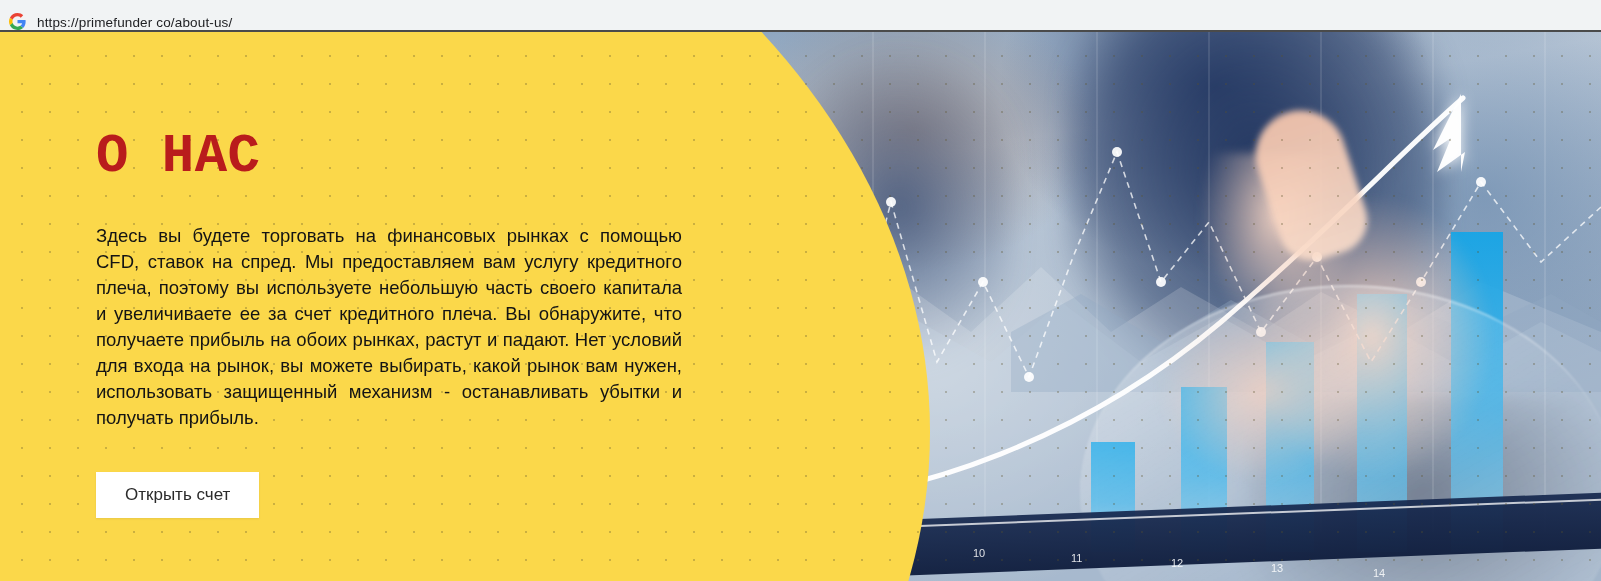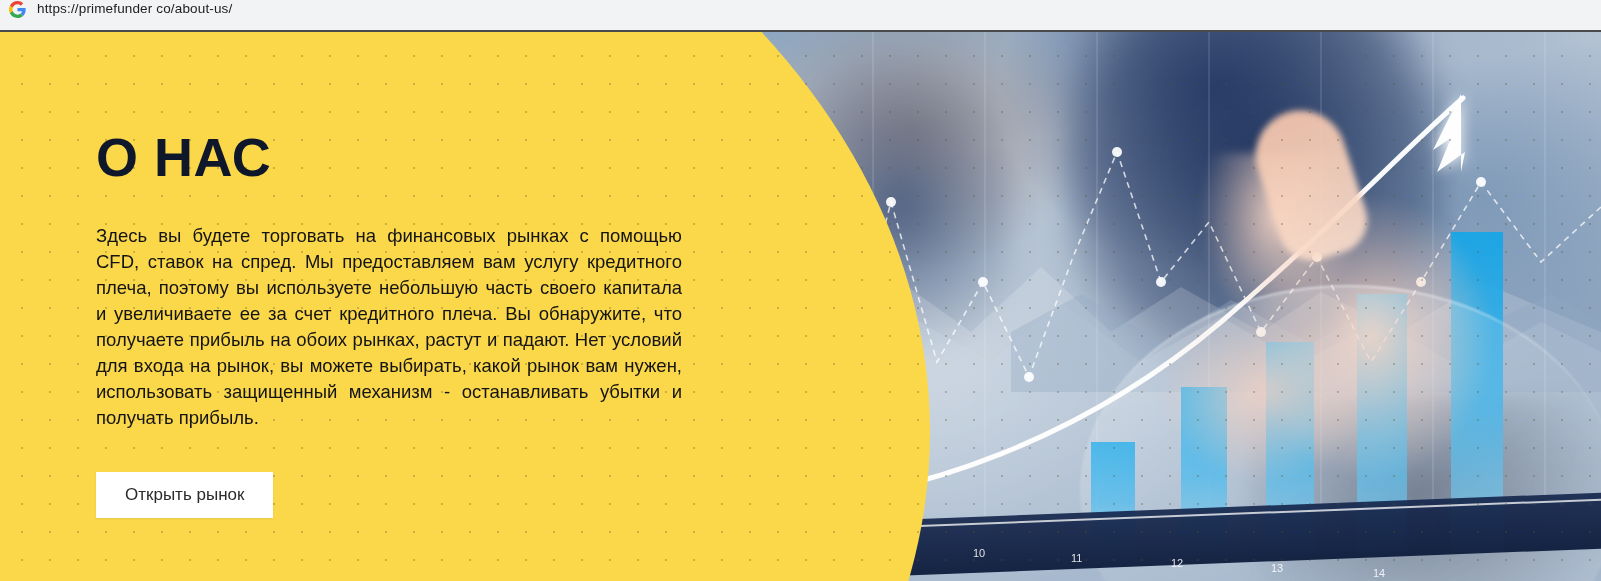--- a/index.html
+++ b/index.html
@@ -22,7 +22,7 @@
     width: 1596px; height: 29px;
     background: #f1f3f4;
     border-radius: 0 16px 16px 0;
-    display: flex; align-items: flex-start;
+    display: flex; align-items: flex-end;
   }
   #g-icon {
     width: 17px; height: 17px;

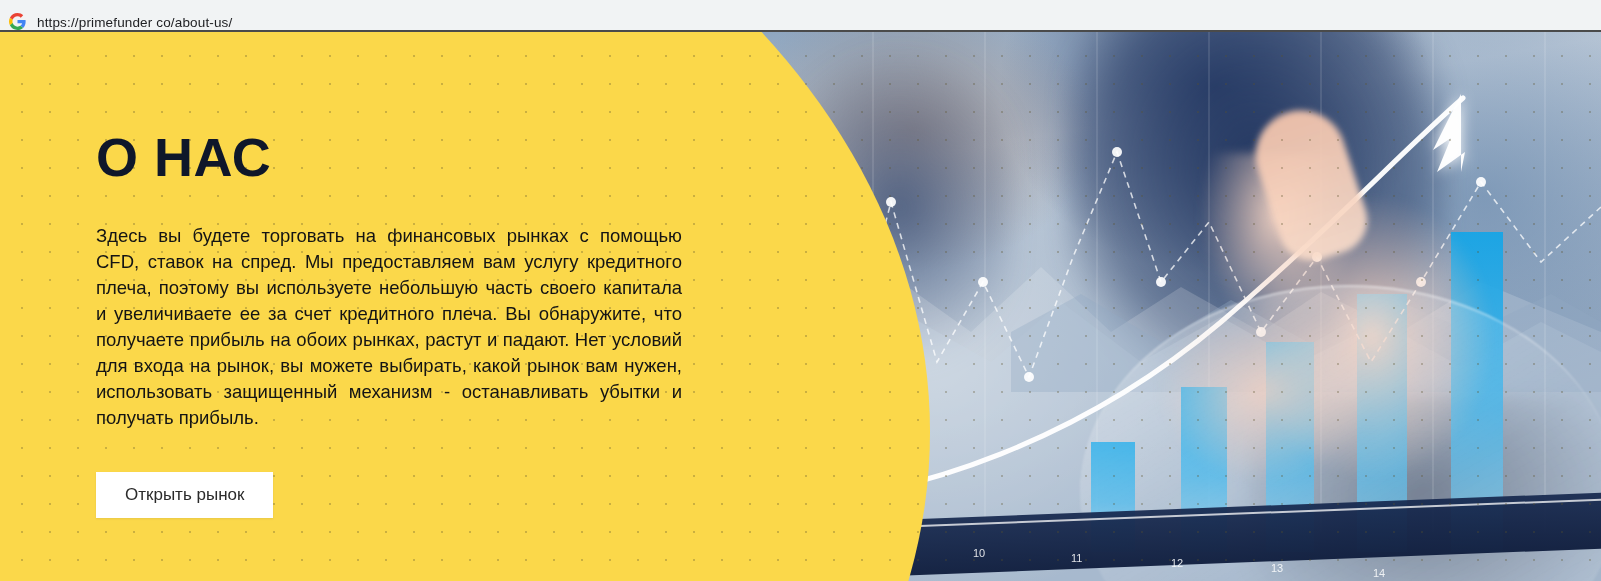--- a/index.html
+++ b/index.html
@@ -164,9 +164,10 @@
   #page-title {
     font-size: 54px;
     font-weight: bold;
-    color: #0f172a;
+    color: #b91c1c;
     letter-spacing: .5px;
     line-height: 1;
+    font-family: Liberation Mono, monospace;
   }
   #hero-paragraph {
     margin-top: 39px;

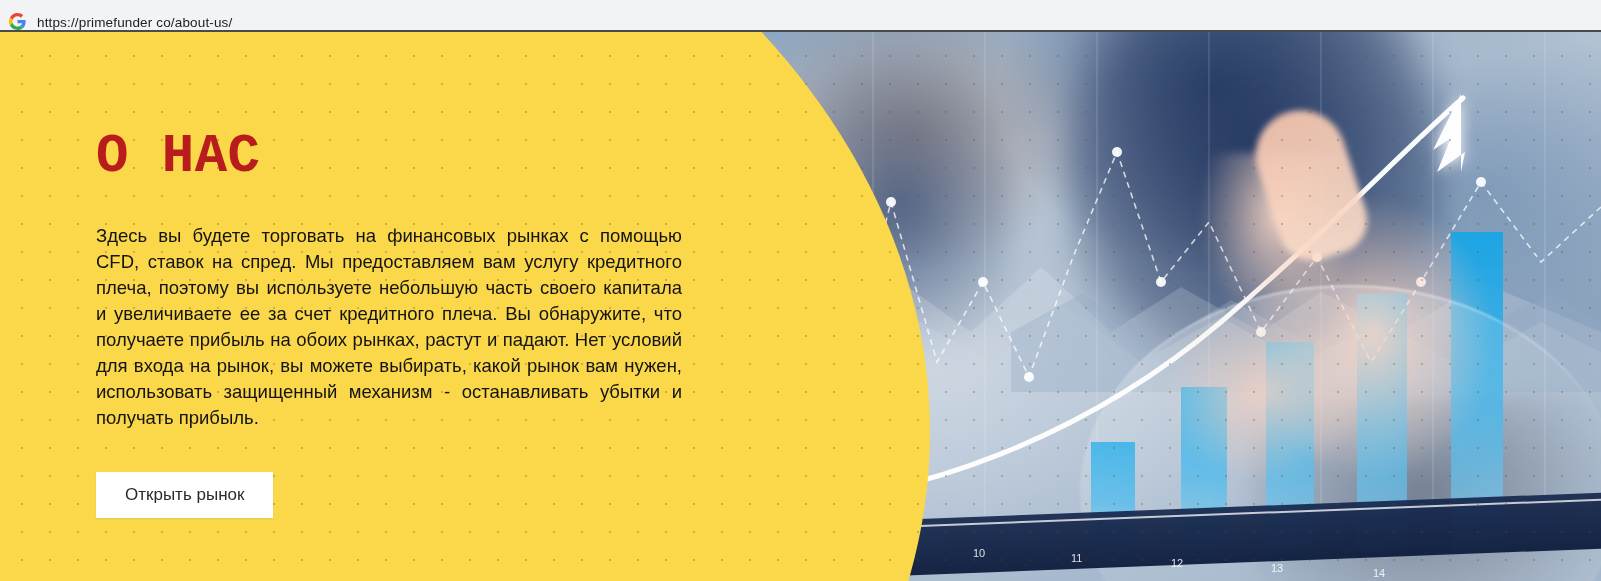--- a/index.html
+++ b/index.html
@@ -297,7 +297,7 @@
   <div id="hero-copy">
     <h1 id="page-title">О НАС</h1>
     <p id="hero-paragraph">Здесь вы будете торговать на финансовых рынках с помощью CFD, ставок на спред. Мы предоставляем вам услугу кредитного плеча, поэтому вы используете небольшую часть своего капитала и увеличиваете ее за счет кредитного плеча. Вы обнаружите, что получаете прибыль на обоих рынках, растут и падают. Нет условий для входа на рынок, вы можете выбирать, какой рынок вам нужен, использовать защищенный механизм - останавливать убытки и получать прибыль.</p>
-    <button id="cta-button">Открыть рынок</button>
+    <button id="cta-button">Открыть счет</button>
   </div>
 
 </section>

